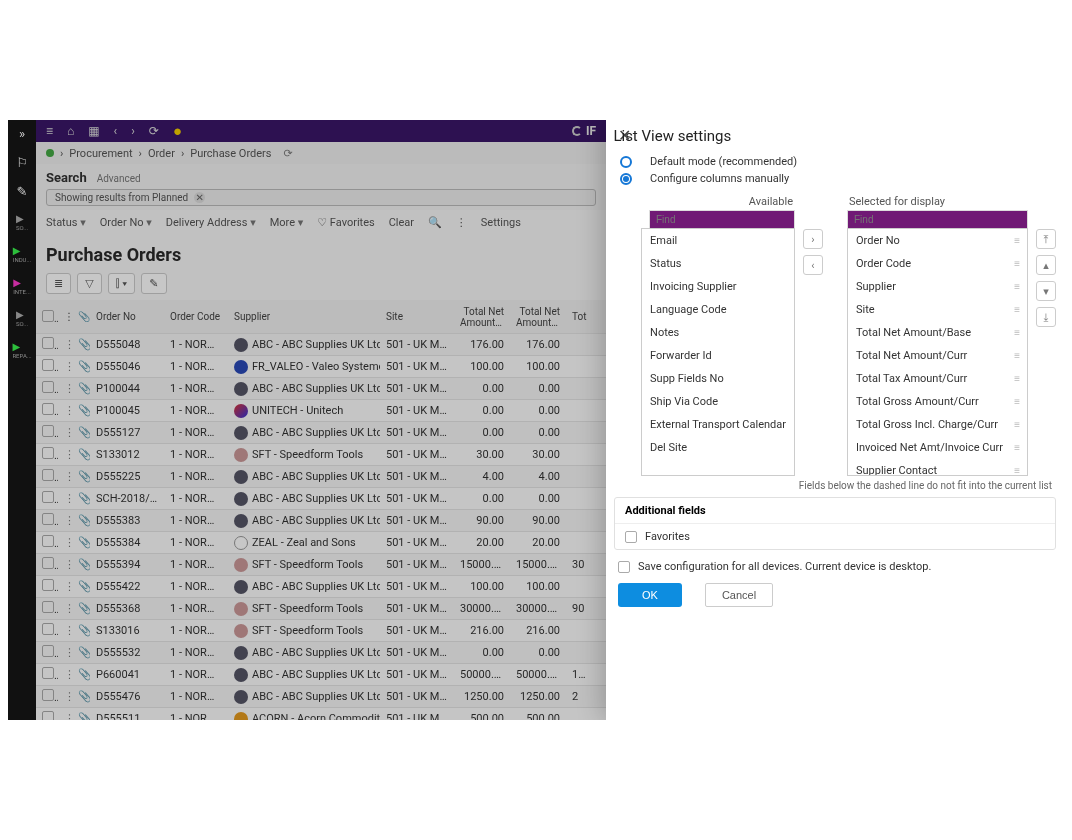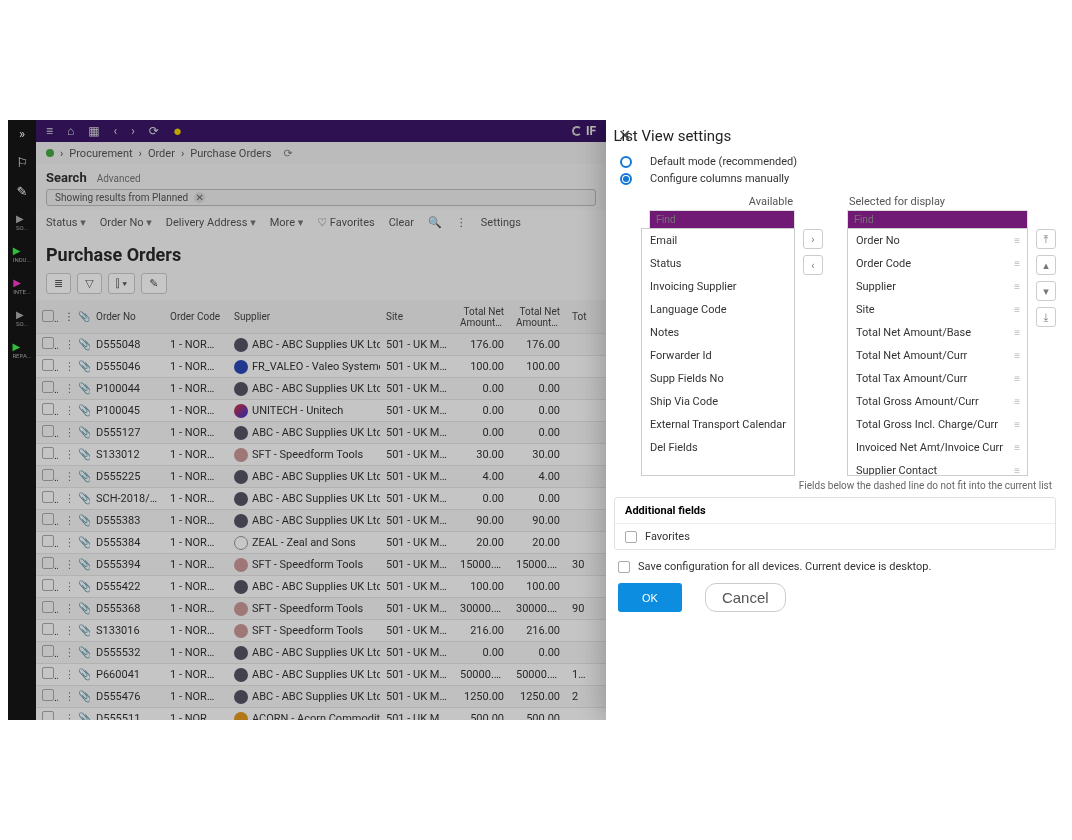--- a/index.html
+++ b/index.html
@@ -592,7 +592,7 @@
             <div class="litem">Supp Fields No</div>
             <div class="litem">Ship Via Code</div>
             <div class="litem">External Transport Calendar</div>
-            <div class="litem">Del Fields</div>
+            <div class="litem">Del Site</div>
           </div>
       </div>
       <div class="midbtns">

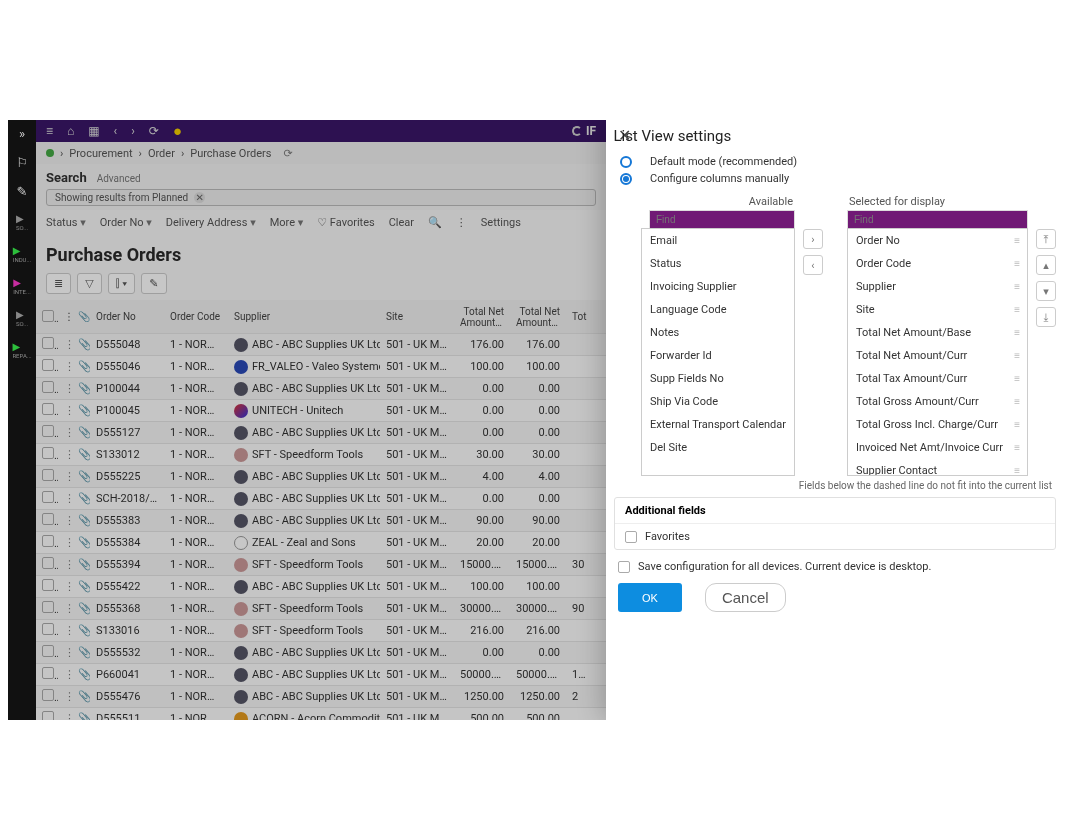--- a/index.html
+++ b/index.html
@@ -203,7 +203,7 @@
   .savecfg{display:flex;align-items:center;gap:8px;padding:10px 12px;font-size:11px;color:#333;}
   .dlg-btns{display:flex;gap:23px;padding:0 12px;}
   .btn-ok{background:#0d8de0;color:#fff;border:none;border-radius:3px;padding:5px 24px;font-size:11px;cursor:pointer;}
-  .btn-cancel{background:#fff;color:#555;border:1px solid #ccc;border-radius:11px;padding:5px 16px;font-size:15px;cursor:pointer;}
+  .btn-cancel{background:#fff;color:#555;border:1px solid #ccc;border-radius:2px;padding:5px 16px;font-size:11px;cursor:pointer;}
   .cbox{width:12px;height:12px;border:1px solid #aaa;border-radius:2px;display:inline-block;}
 </style>
 </head>

